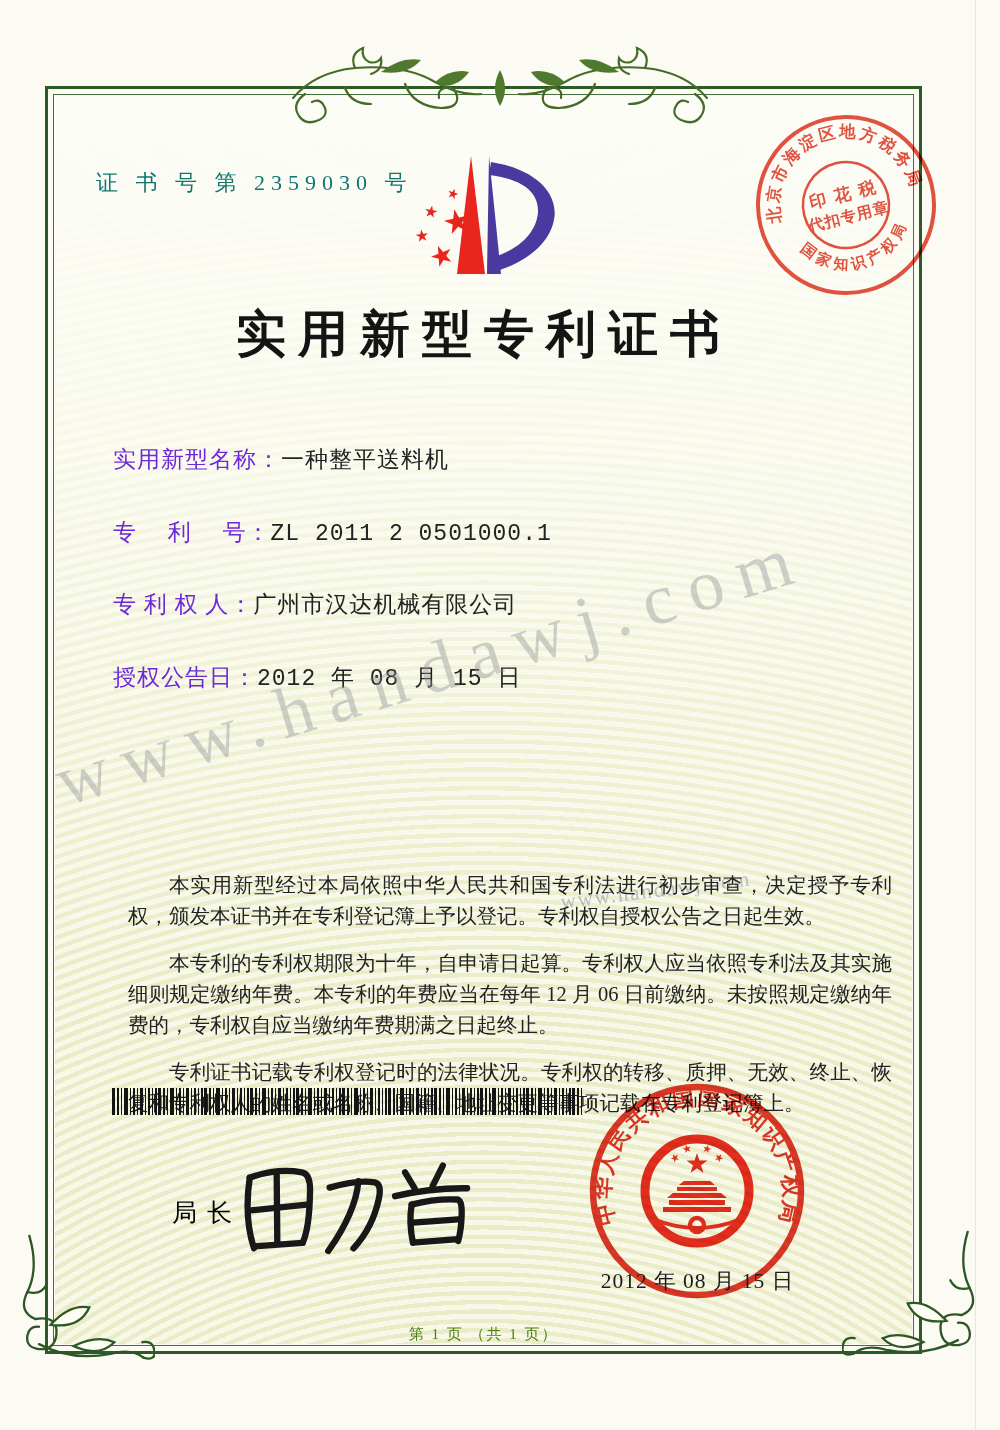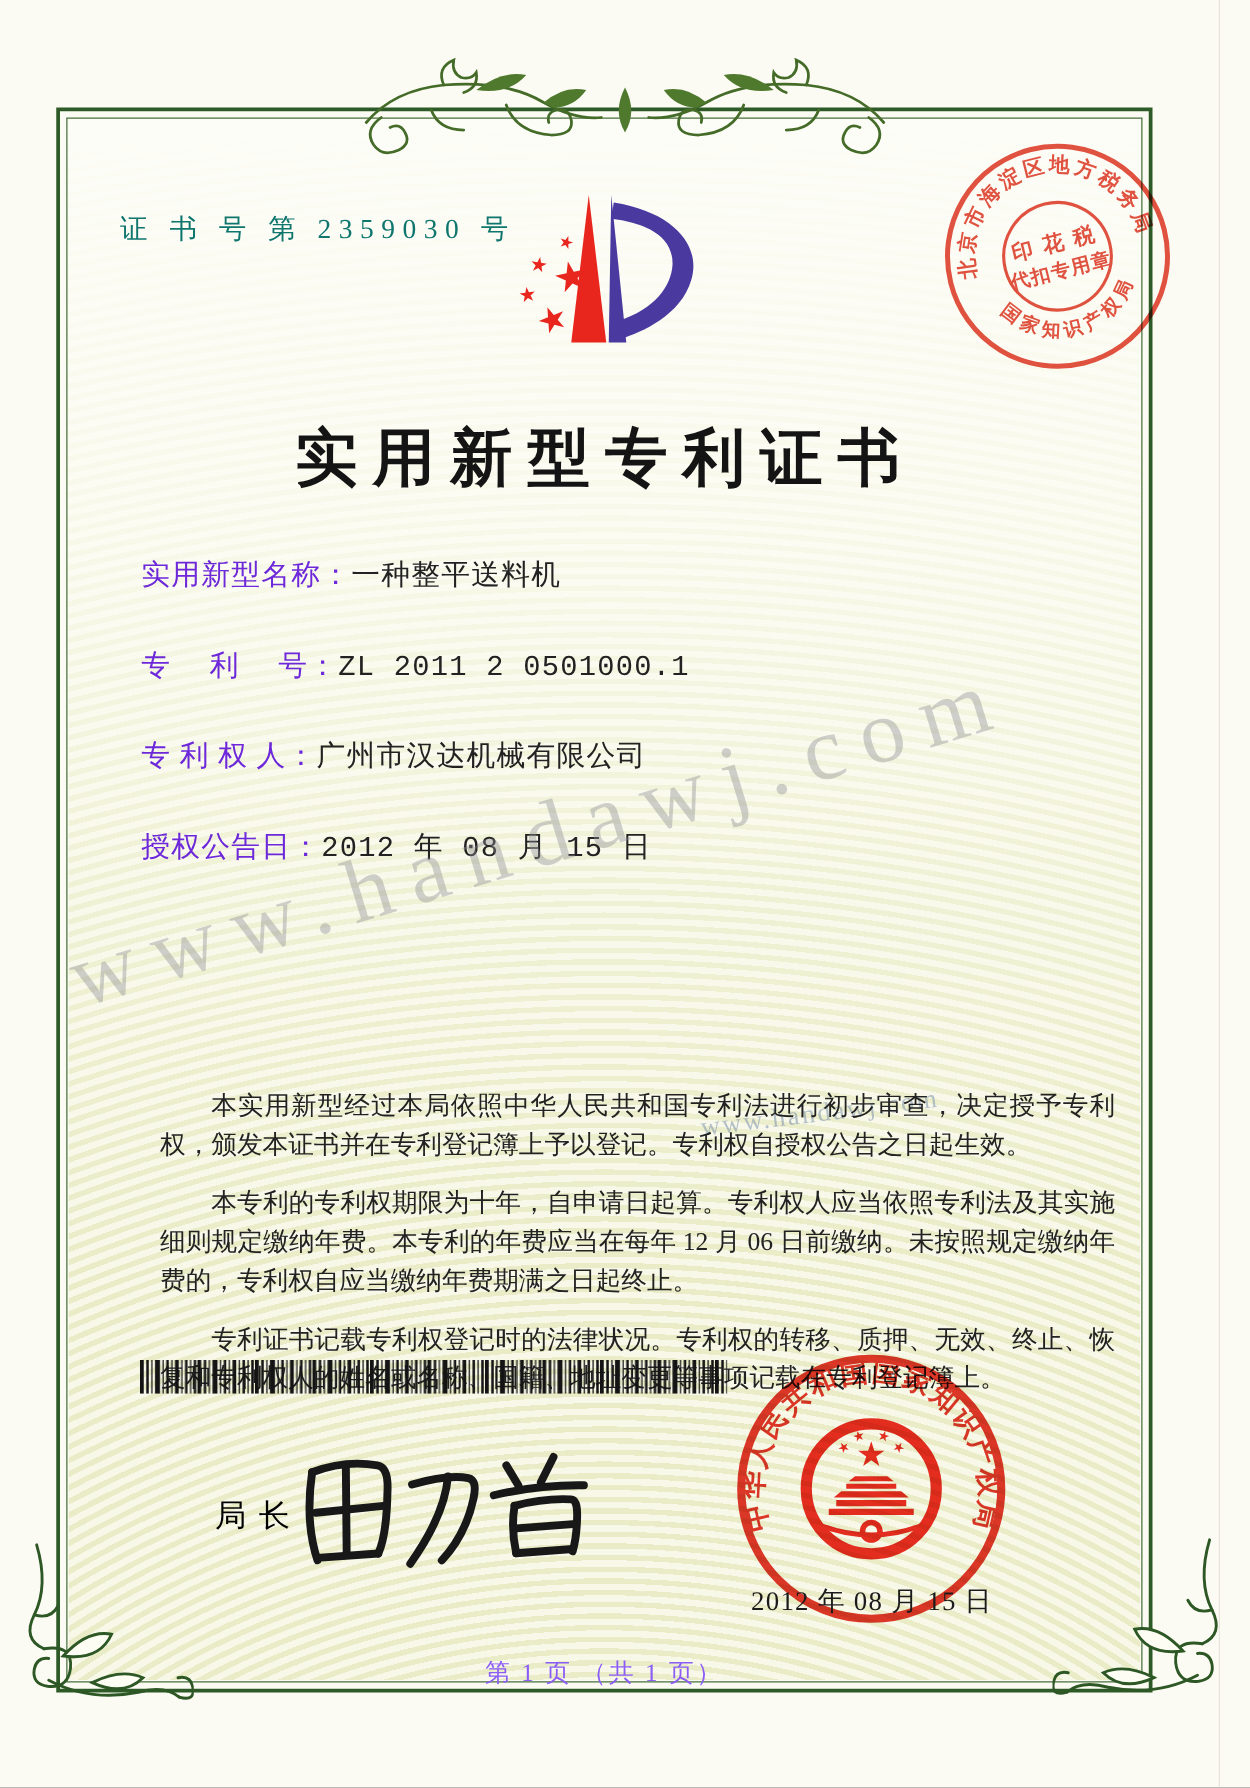--- a/index.html
+++ b/index.html
@@ -22,7 +22,7 @@
   .cert-no{position:absolute;left:96px;top:168px;font-size:22px;letter-spacing:6px;color:#0f766e;}
   .title{
     position:absolute;left:0;top:301px;width:968px;text-align:center;
-    font-size:50px;font-weight:700;letter-spacing:12px;color:#141414;margin-top:32px;
+    font-size:50px;font-weight:700;letter-spacing:12px;color:#141414;
   }
   .fields{position:absolute;left:113px;top:444px;width:760px;}
   .field-row{height:72.6px;font-size:23px;letter-spacing:1px;color:#2a2a2a;white-space:nowrap;}

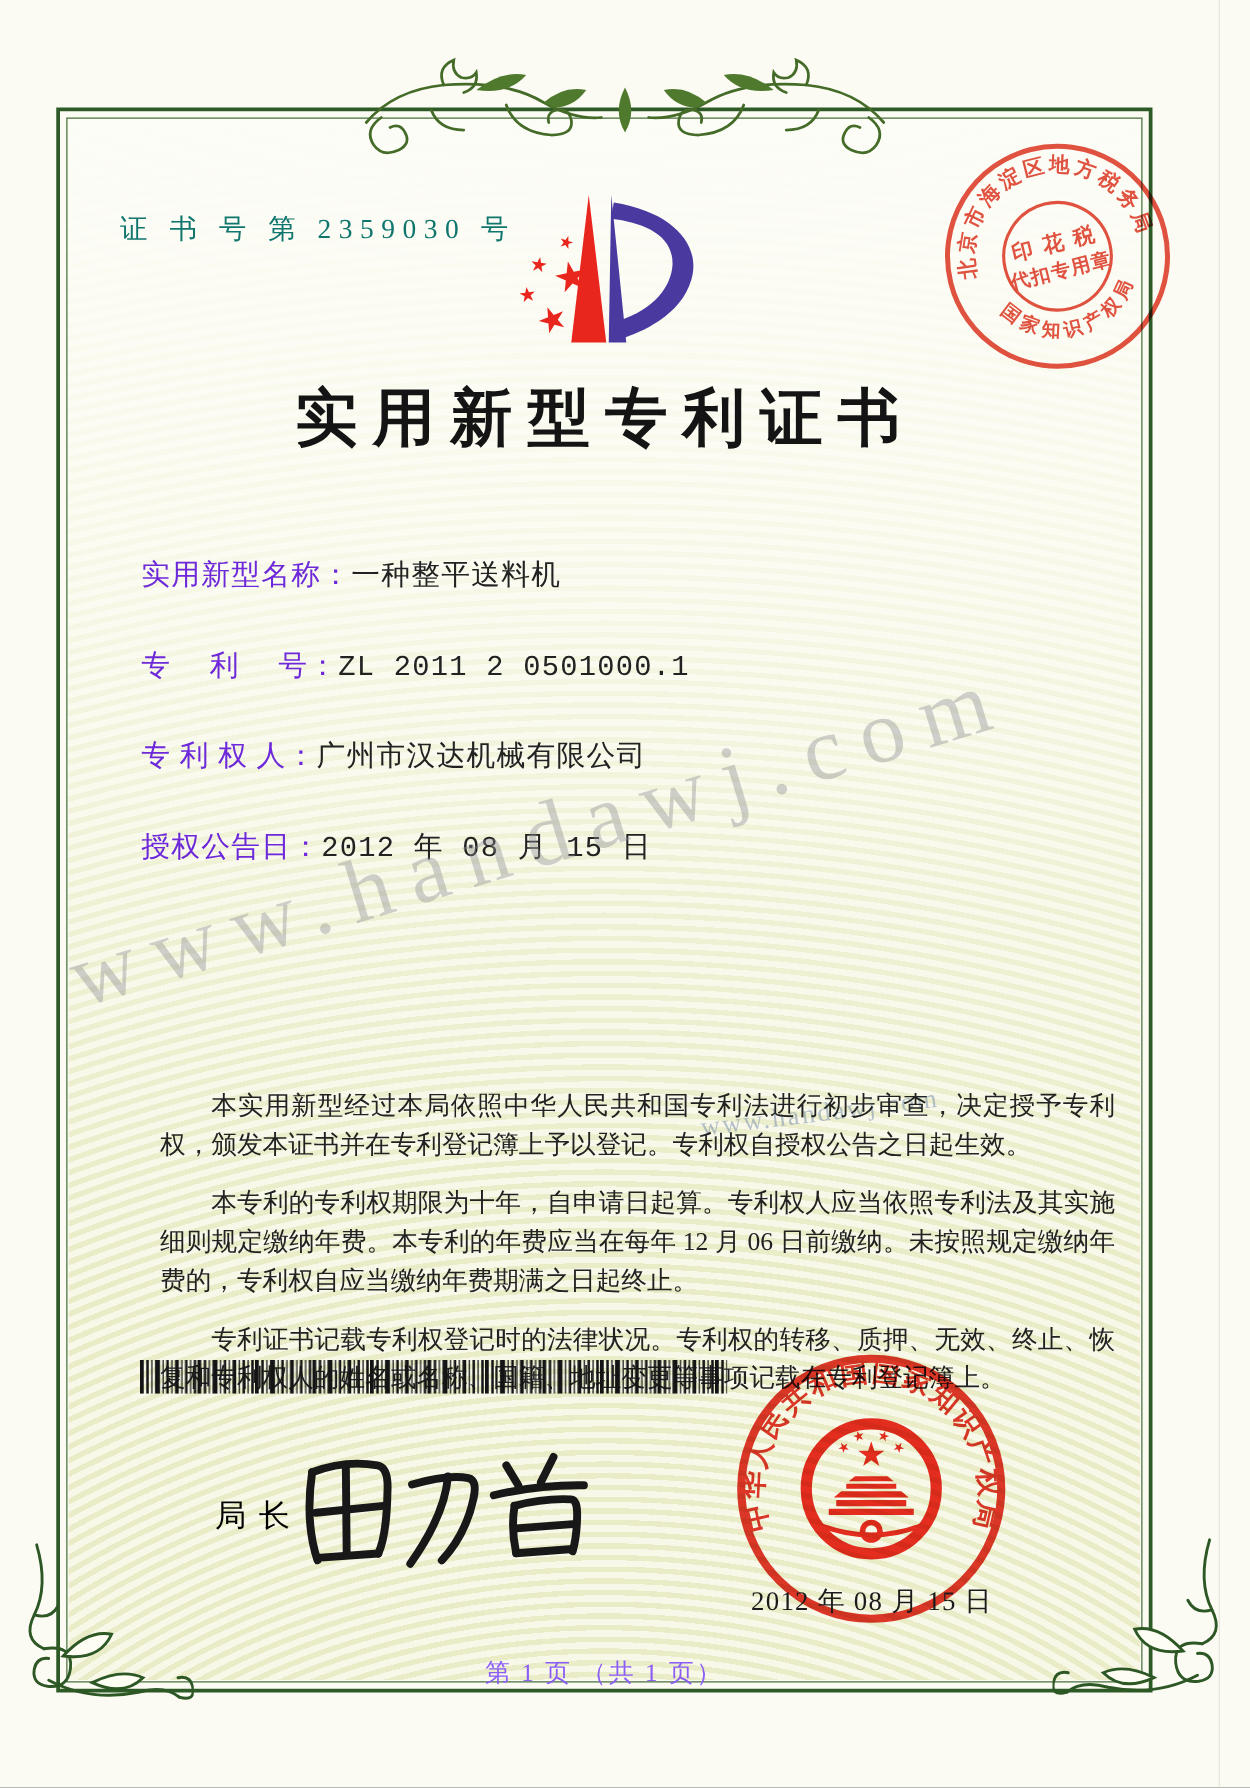--- a/index.html
+++ b/index.html
@@ -38,7 +38,7 @@
     font-size:21.5px;letter-spacing:1px;color:#1b1b1b;z-index:8;}
   .stamp-svg{position:absolute;left:751px;top:110px;z-index:7;opacity:.88;transform:rotate(-14deg);mix-blend-mode:multiply;}
   .footer{position:absolute;left:45px;top:1325px;width:877px;text-align:center;
-    font-size:20px;letter-spacing:2px;color:#8b5cf6;z-index:4;}
+    font-size:15px;letter-spacing:2px;color:#4d7c0f;z-index:4;}
   .wm-big{
     position:absolute;left:58px;top:742px;z-index:6;pointer-events:none;
     font-size:72px;letter-spacing:15px;color:#8f8f96;opacity:.40;

